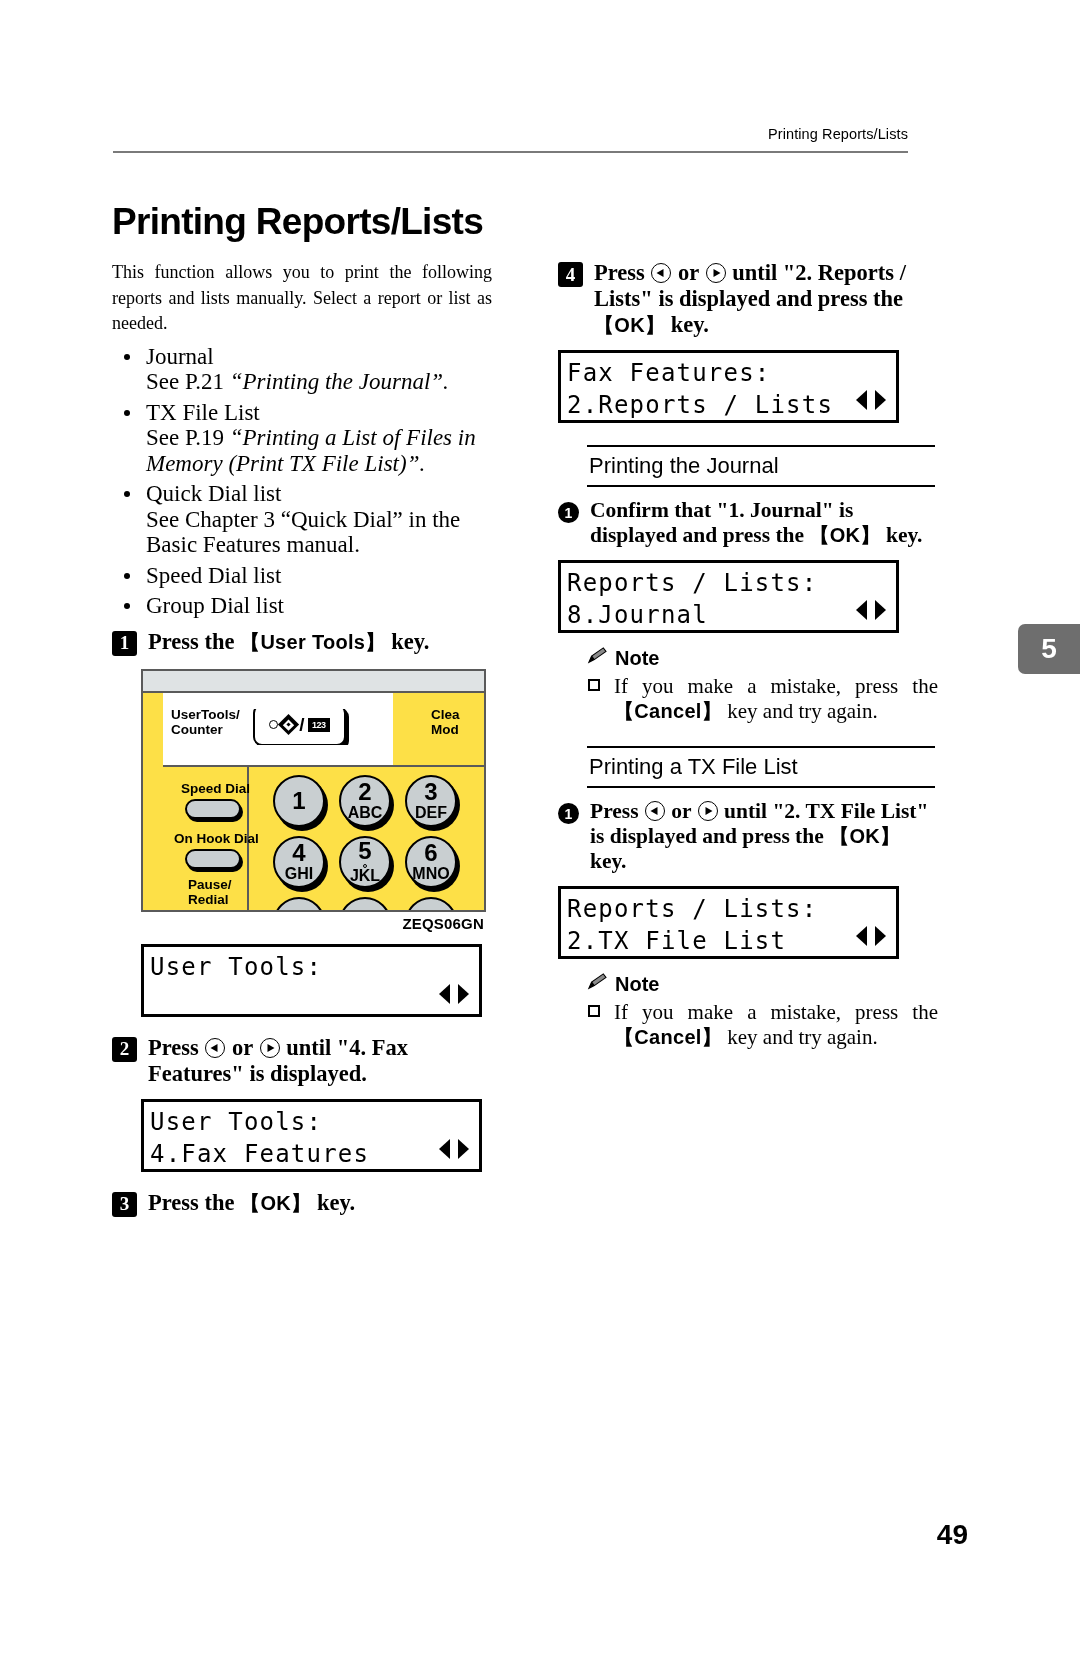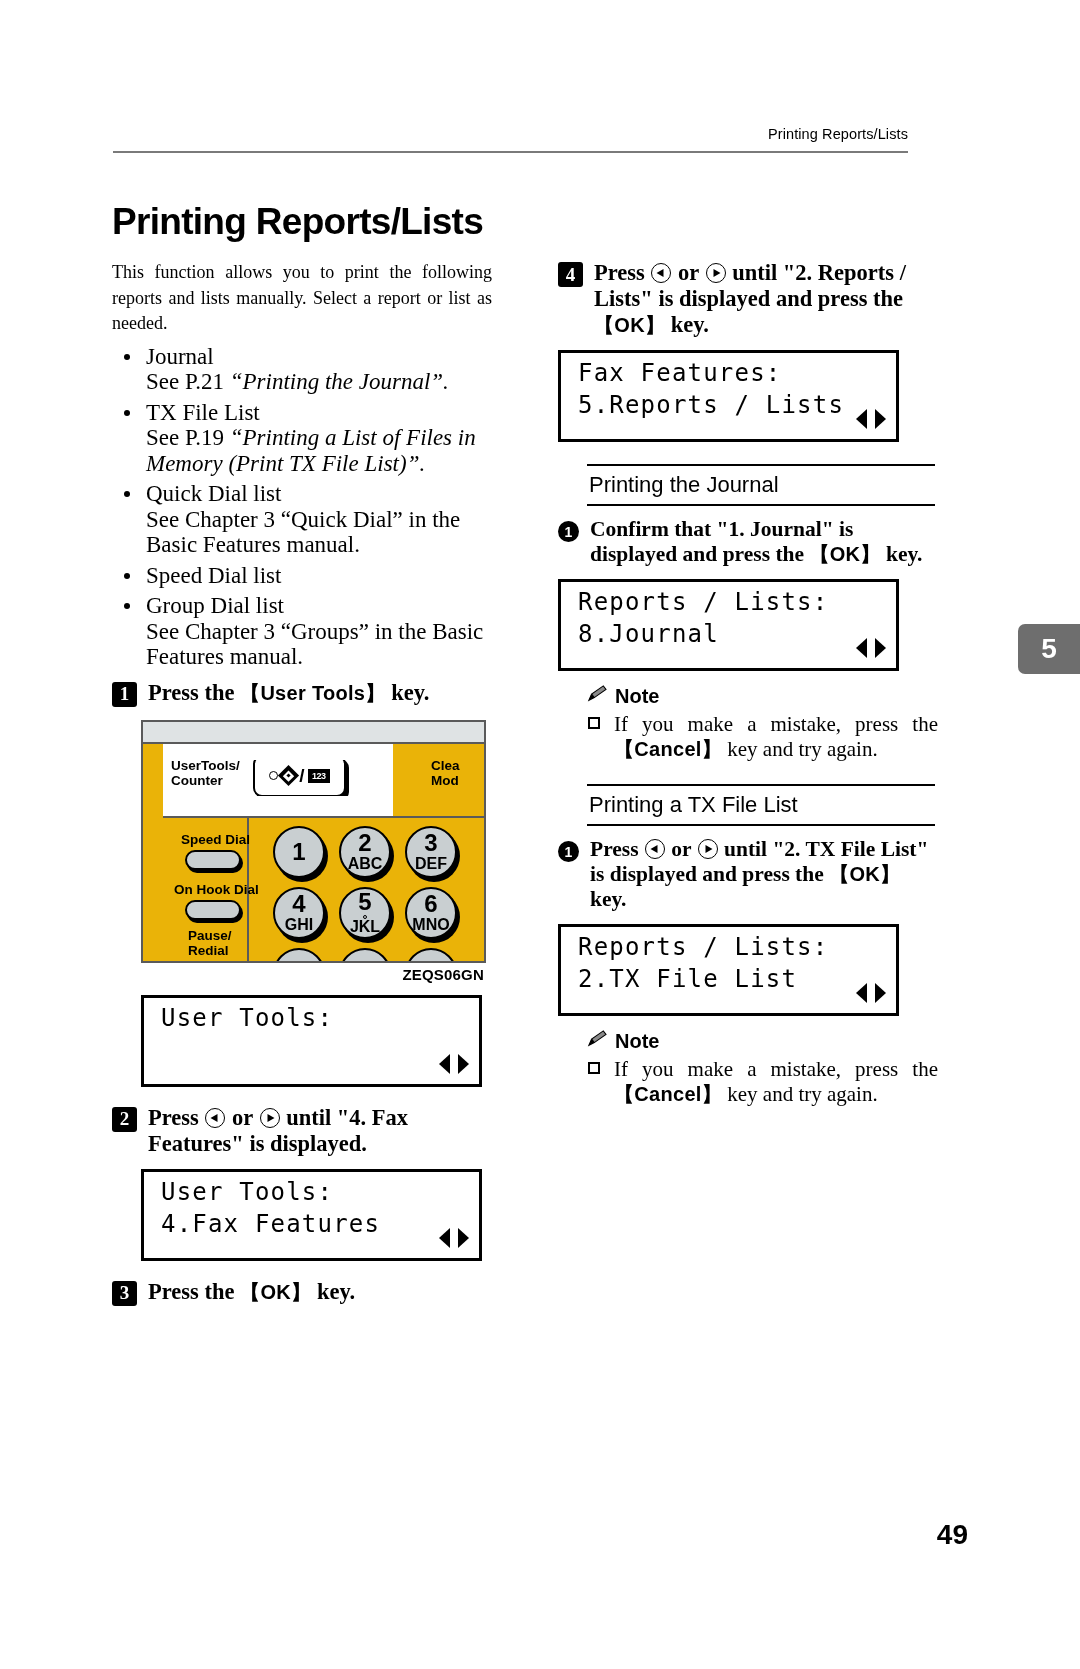--- a/index.html
+++ b/index.html
@@ -153,10 +153,10 @@
     border:3px solid #000;
     background:#fff;
     width:341px;
-    height:92px;
+    height:73px;
     margin:12px 0 0 29px;
     position:relative;
-    padding:4px 0 0 17px;
+    padding:4px 0 0 6px;
     overflow:hidden;
   }
   .lcd.right { margin-left:0; width:341px; }

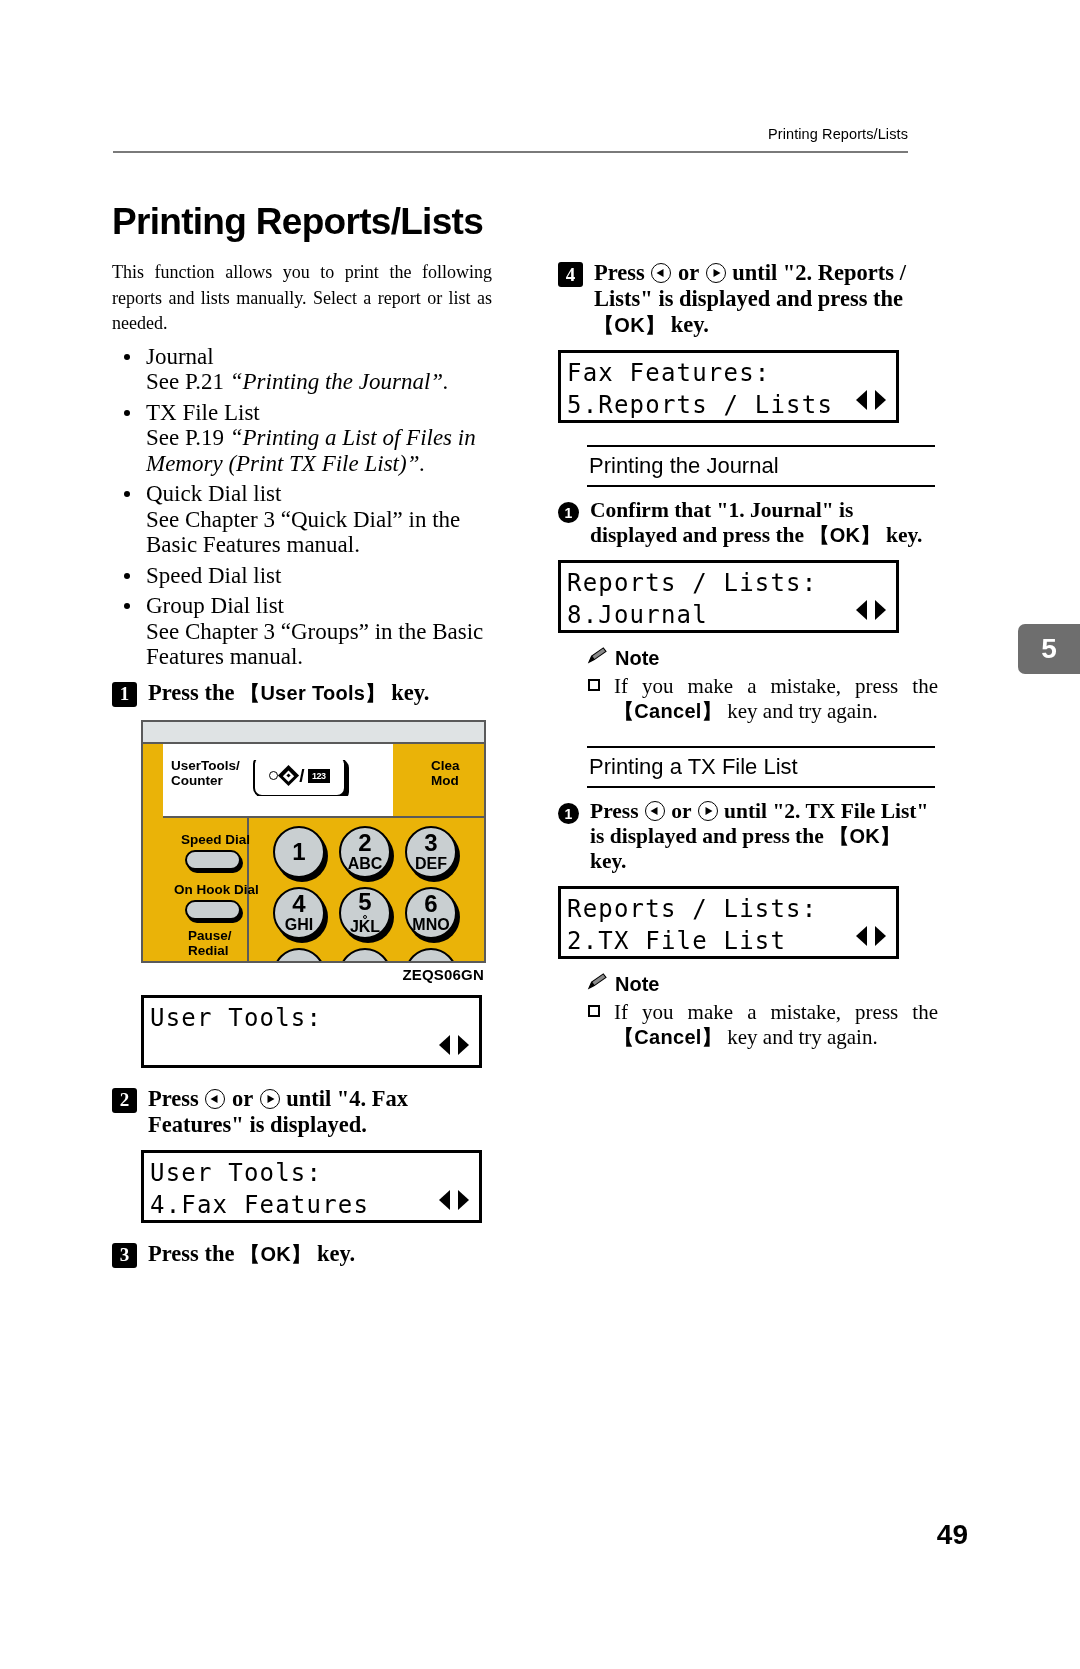--- a/index.html
+++ b/index.html
@@ -486,7 +486,7 @@
 
     <div class="lcd right">
       <div class="lcd-line">Fax Features:</div>
-      <div class="lcd-line">5.Reports / Lists</div>
+      <div class="lcd-line">2.Reports / Lists</div>
       <div class="lcd-arrows">
         <span class="tri l"></span>
         <span class="tri r"></span>

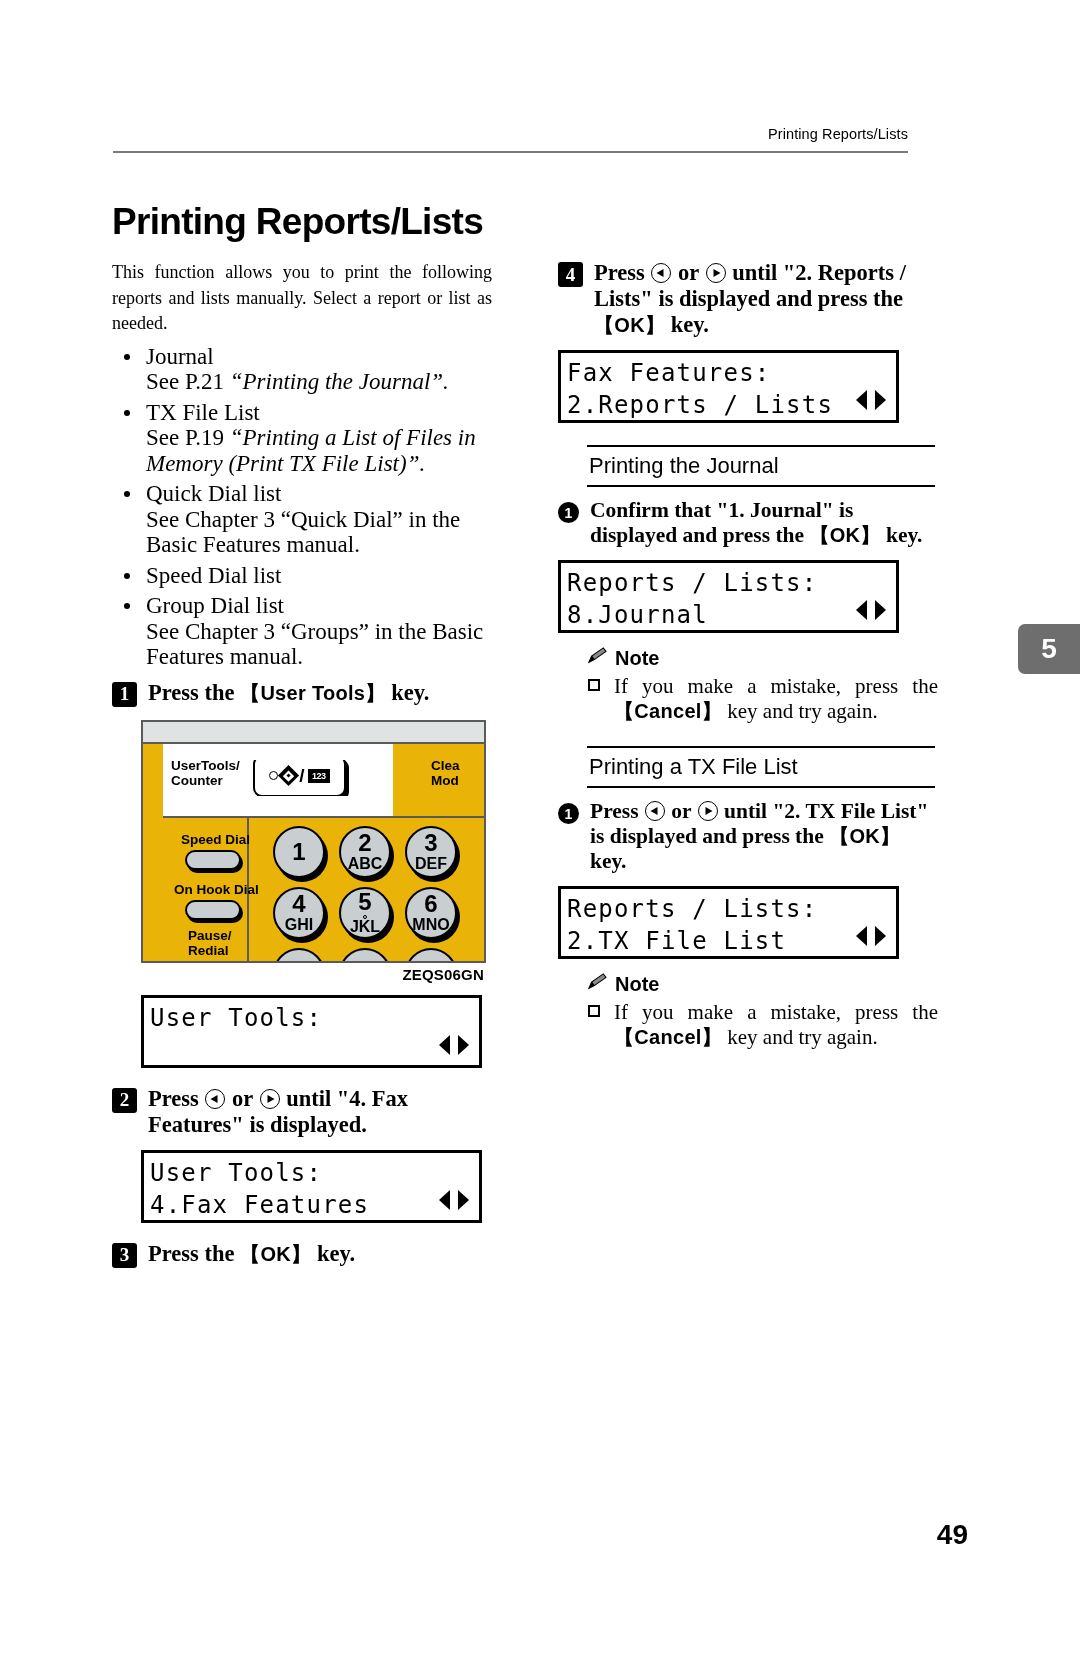--- a/index.html
+++ b/index.html
@@ -374,7 +374,6 @@
       <li>
         <span class="dot"></span>
         <span>Group Dial list</span><br>
-        <span>See Chapter 3 “Groups” in the Basic Features manual.</span>
       </li>
     </ul>
 

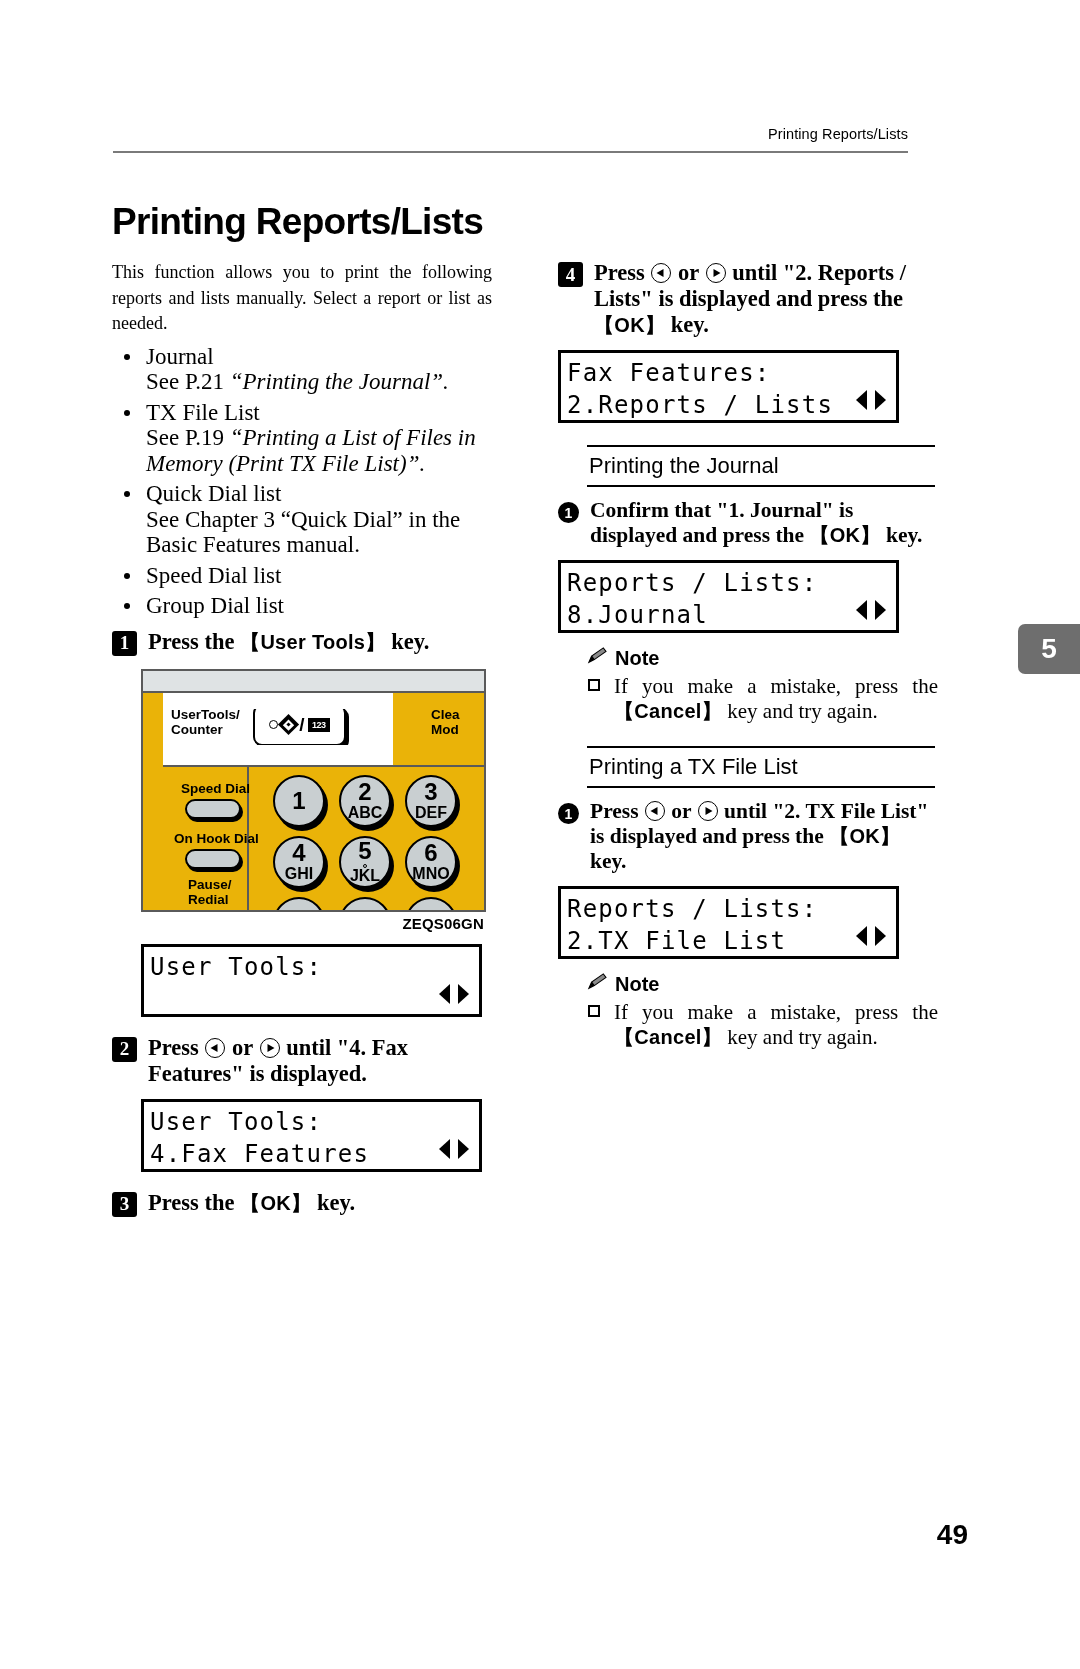--- a/index.html
+++ b/index.html
@@ -221,7 +221,7 @@
   .panel-wrap { margin:14px 0 0 29px; width:345px; position:relative; }
   .panel {
     width:345px; height:243px;
-    background:#eab308;
+    background:#fde047;
     border:2px solid #5a5a5a;
     position:relative;
     overflow:hidden;

